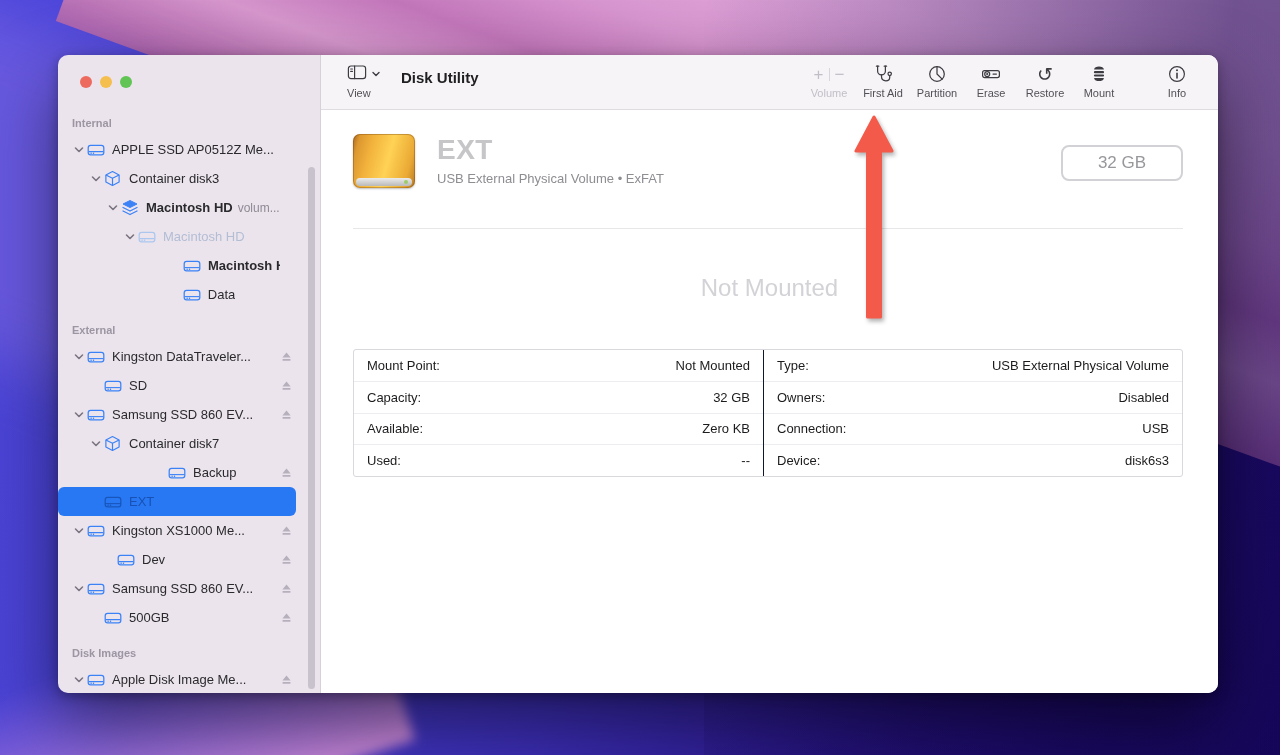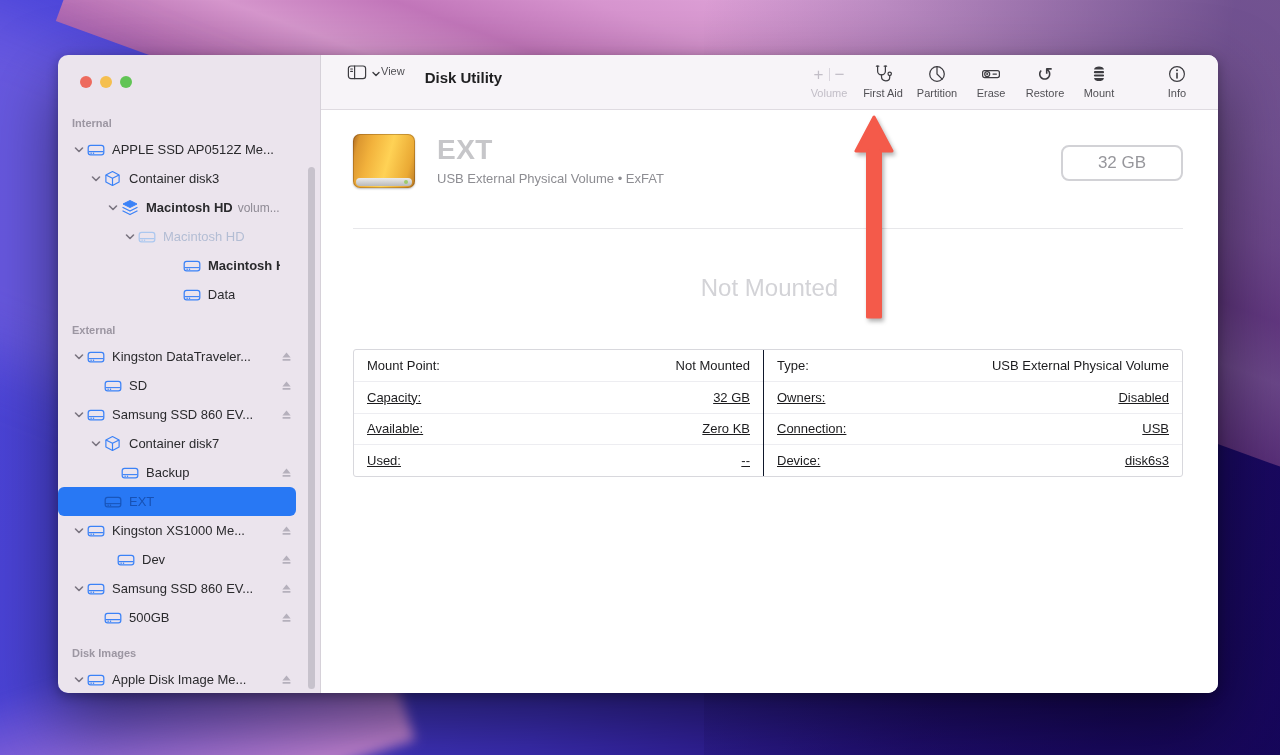--- a/index.html
+++ b/index.html
@@ -50,7 +50,7 @@
   
   .main{flex:1;display:flex;flex-direction:column;background:#fff;min-width:0;}
   .toolbar{height:55px;background:#f7f4f8;border-bottom:1px solid #dfdbe1;display:flex;align-items:flex-start;padding:8px 10px 0 26px;box-sizing:border-box;}
-  .view-group{display:flex;flex-direction:row;align-items:flex-start;cursor:default;}
+  .view-group{display:flex;flex-direction:column;align-items:flex-start;cursor:default;}
   .view-icons{display:flex;align-items:center;gap:4px;height:22px;}
   .tbar-title{font-size:15px;font-weight:700;color:#1f1f21;margin:6px 0 0 20px;white-space:nowrap;}
   .tb-group{margin-left:auto;display:flex;align-items:flex-start;}

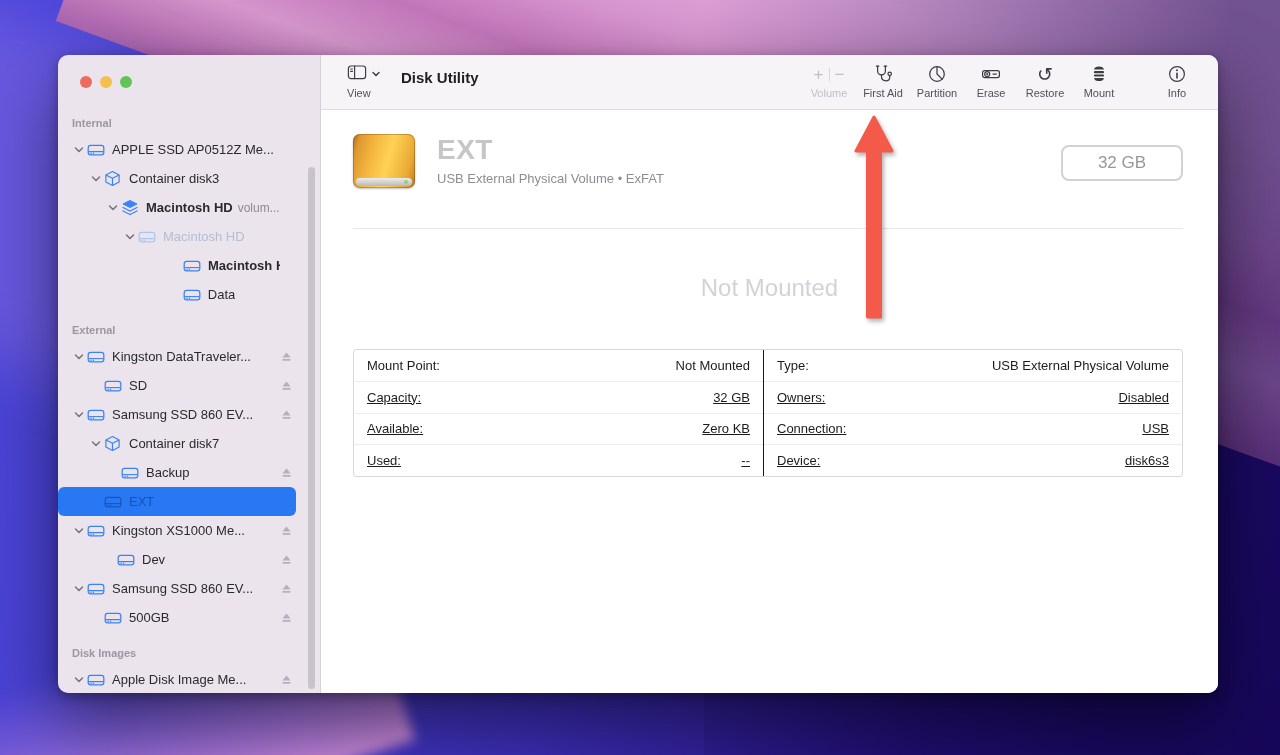--- a/index.html
+++ b/index.html
@@ -87,7 +87,7 @@
   .dcol.left{width:410px;border-right:1px solid #0f172a;}
   .dcol.right{flex:1;}
   .drow{flex:1;display:flex;align-items:center;padding:0 13px;font-size:13px;color:#1c1c1e;}
-  .drow + .drow{border-top:1px solid #ededf1;text-decoration:underline;}
+  .drow + .drow{border-top:1px solid #ededf1;}
   .dvalue{margin-left:auto;text-align:right;}
 
   .arrow{position:absolute;left:788px;top:60px;z-index:50;pointer-events:none;}

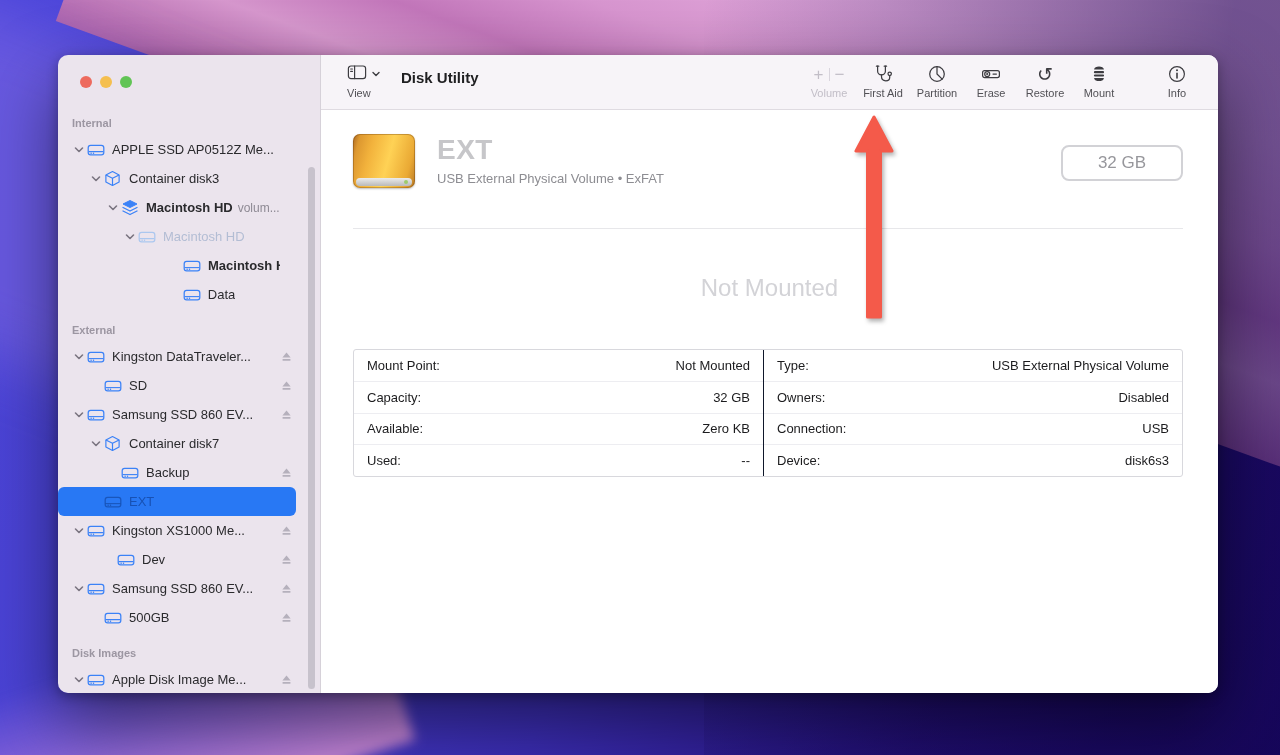--- a/index.html
+++ b/index.html
@@ -278,7 +278,7 @@
             </span>
             <span class="tlabel">Container disk7</span>
           </div>
-          <div class="trow" style="padding-left: 46px;">
+          <div class="trow" style="padding-left: 46px; margin-left: 47px;">
             <span class="chev"></span>
             <span class="ticon">
               <svg width="18" height="16" viewBox="0 0 18 16">

